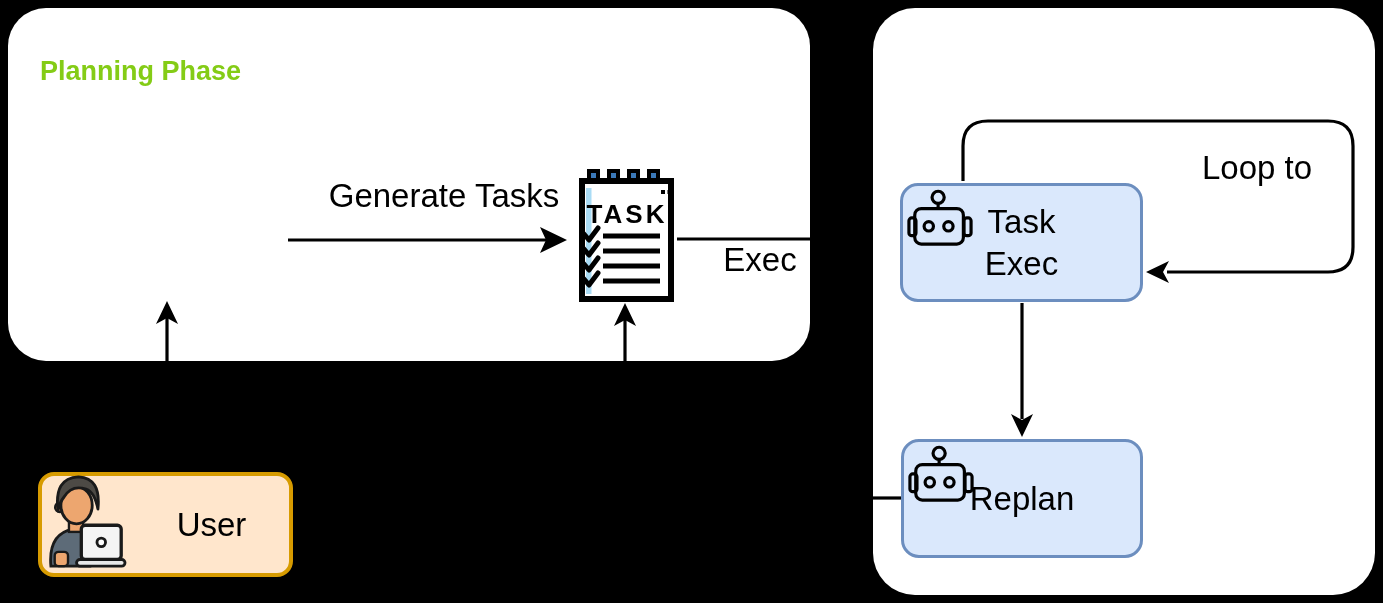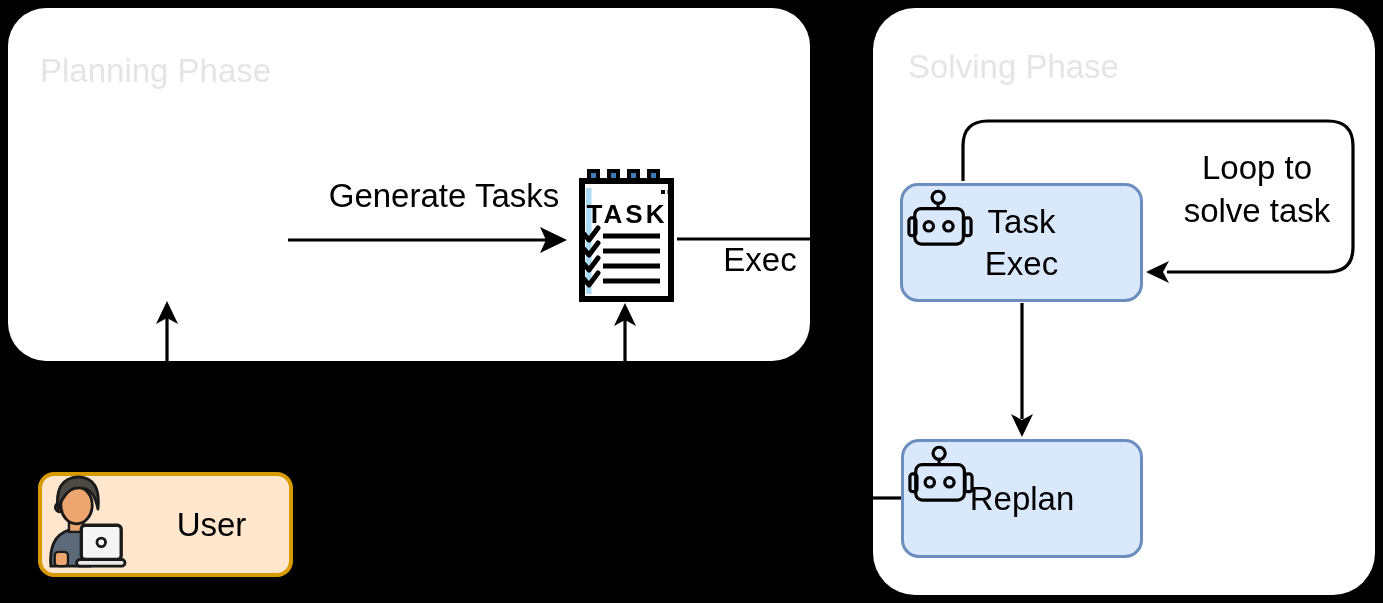--- a/index.html
+++ b/index.html
@@ -10,7 +10,7 @@
   .phase { position:absolute; background:#ffffff; }
   .phase-planning { left:8px; top:8px; width:802px; height:353px; border-radius:38px; }
   .phase-solving  { left:873px; top:8px; width:502px; height:587px; border-radius:42px; }
-  .phase-title { position:absolute; font-size:33px; line-height:40px; color:#e5e5e5; white-space:nowrap; }
+  .phase-title { position:absolute; font-size:27px; line-height:40px; color:#84cc16; white-space:nowrap;font-weight:bold; }
   #planning-title { left:40px; top:51px; }
   #solving-title  { left:908px; top:47px; }
   .node {

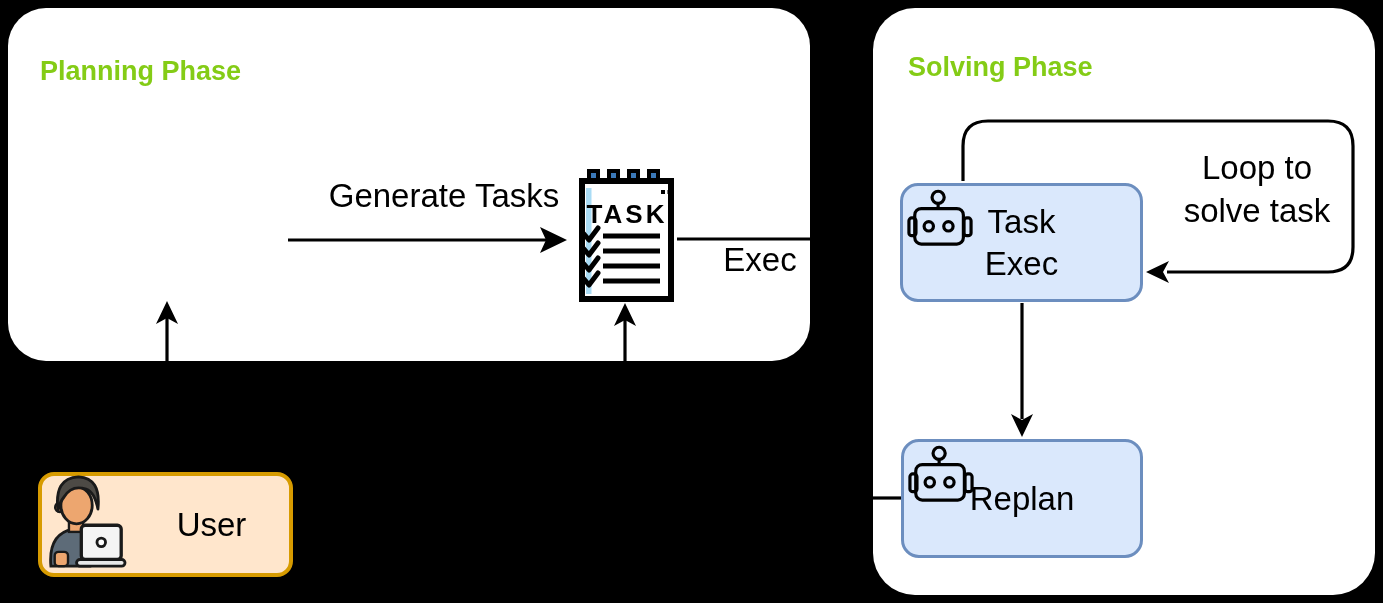--- a/index.html
+++ b/index.html
@@ -47,7 +47,6 @@
   <div class="phase phase-solving"></div>
 
   <div id="planning-title" class="phase-title">Planning Phase</div>
-  <div id="solving-title" class="phase-title">Solving Phase</div>
 
   <svg id="connector-layer" width="1383" height="603" viewBox="0 0 1383 603">
 

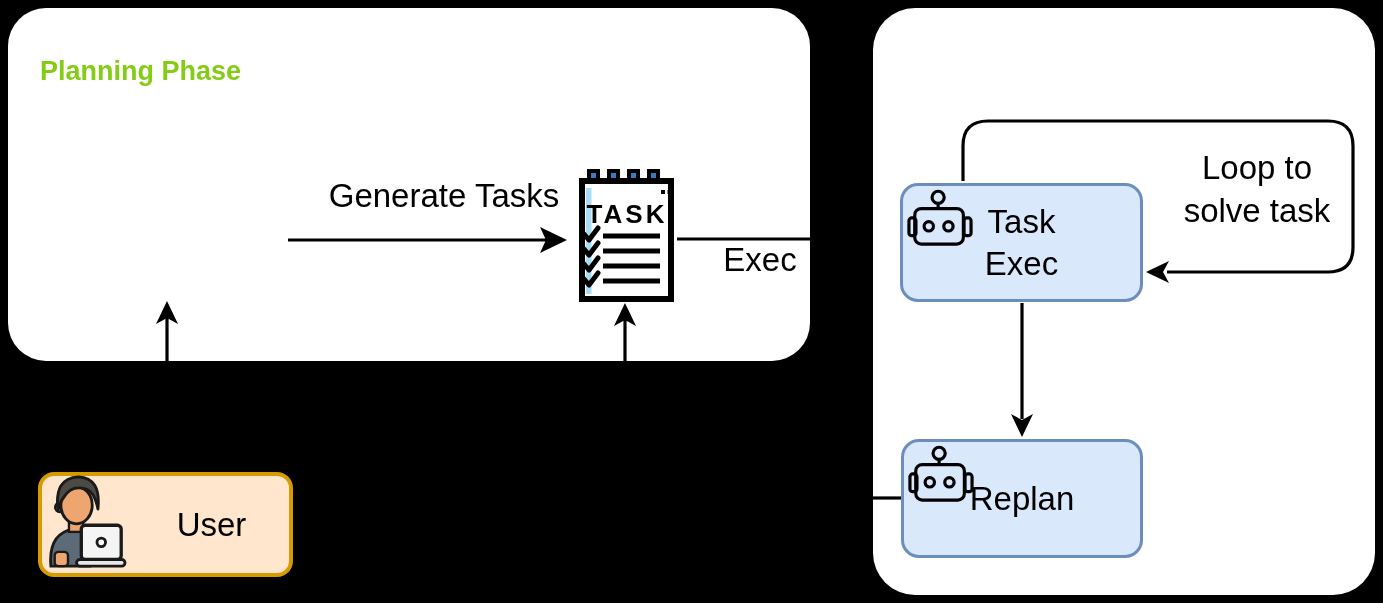--- a/index.html
+++ b/index.html
@@ -103,7 +103,6 @@
   <div id="exec-label" class="edge-label">Exec</div>
   <div id="loop-label" class="edge-label">
     <span style="display:block">Loop to</span>
-    <span style="display:block">solve task</span>
   </div>
 
   <div id="task-agent-node" class="node agent-node">

